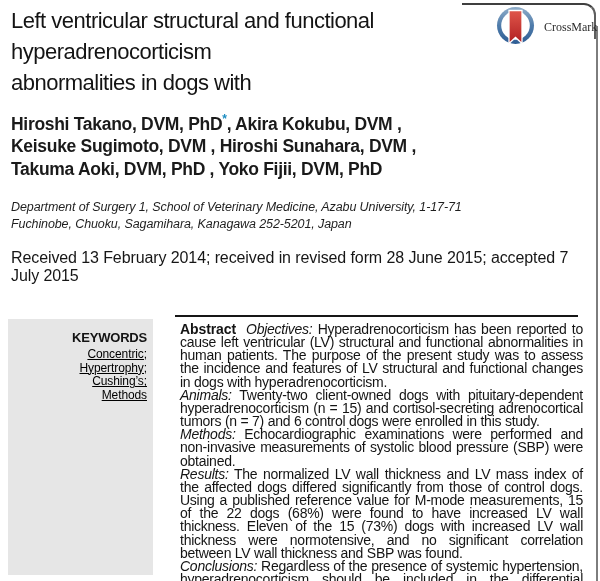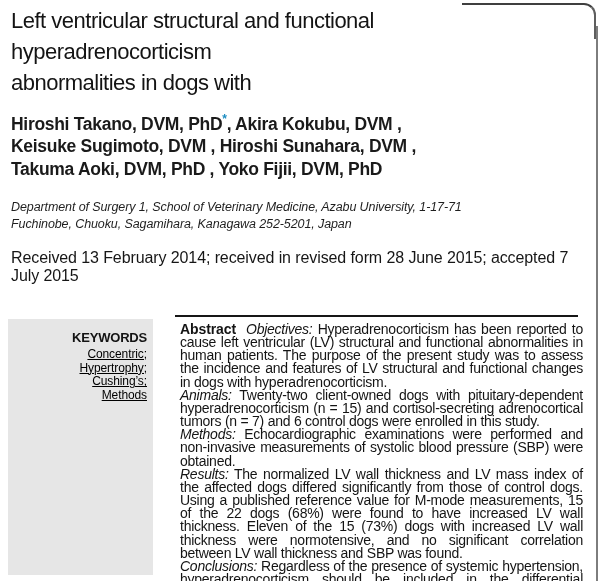--- a/index.html
+++ b/index.html
@@ -61,6 +61,25 @@
     <div>abnormalities in dogs with</div>
   </div>
 
+  <div class="cm-badge">
+    <svg width="40" height="42" viewBox="0 0 40 42">
+      <defs>
+        <linearGradient id="cmring" x1="0" y1="0" x2="0" y2="1">
+          <stop offset="0" stop-color="#8fadc9"></stop>
+          <stop offset="0.5" stop-color="#4f7cab"></stop>
+          <stop offset="1" stop-color="#2e5d94"></stop>
+        </linearGradient>
+        <linearGradient id="cmred" x1="0" y1="0" x2="0" y2="1">
+          <stop offset="0" stop-color="#e0564a"></stop>
+          <stop offset="1" stop-color="#b01f22"></stop>
+        </linearGradient>
+      </defs>
+      <circle cx="19.5" cy="19.5" r="18.5" fill="url(#cmring)"></circle>
+      <circle cx="19.5" cy="19.5" r="14.3" fill="#ffffff"></circle>
+      <path d="M13 4.5 h13 v33 l-6.5 -6 l-6.5 6 z" fill="url(#cmred)" stroke="#ffffff" stroke-width="1.3"></path>
+    </svg>
+    <span class="cm-label">CrossMark</span>
+  </div>
 
   <div class="authors">
     <div><span>Hiroshi Takano, DVM, PhD</span><span class="corr-mark">*</span><span>, Akira Kokubu, DVM ,</span></div>

